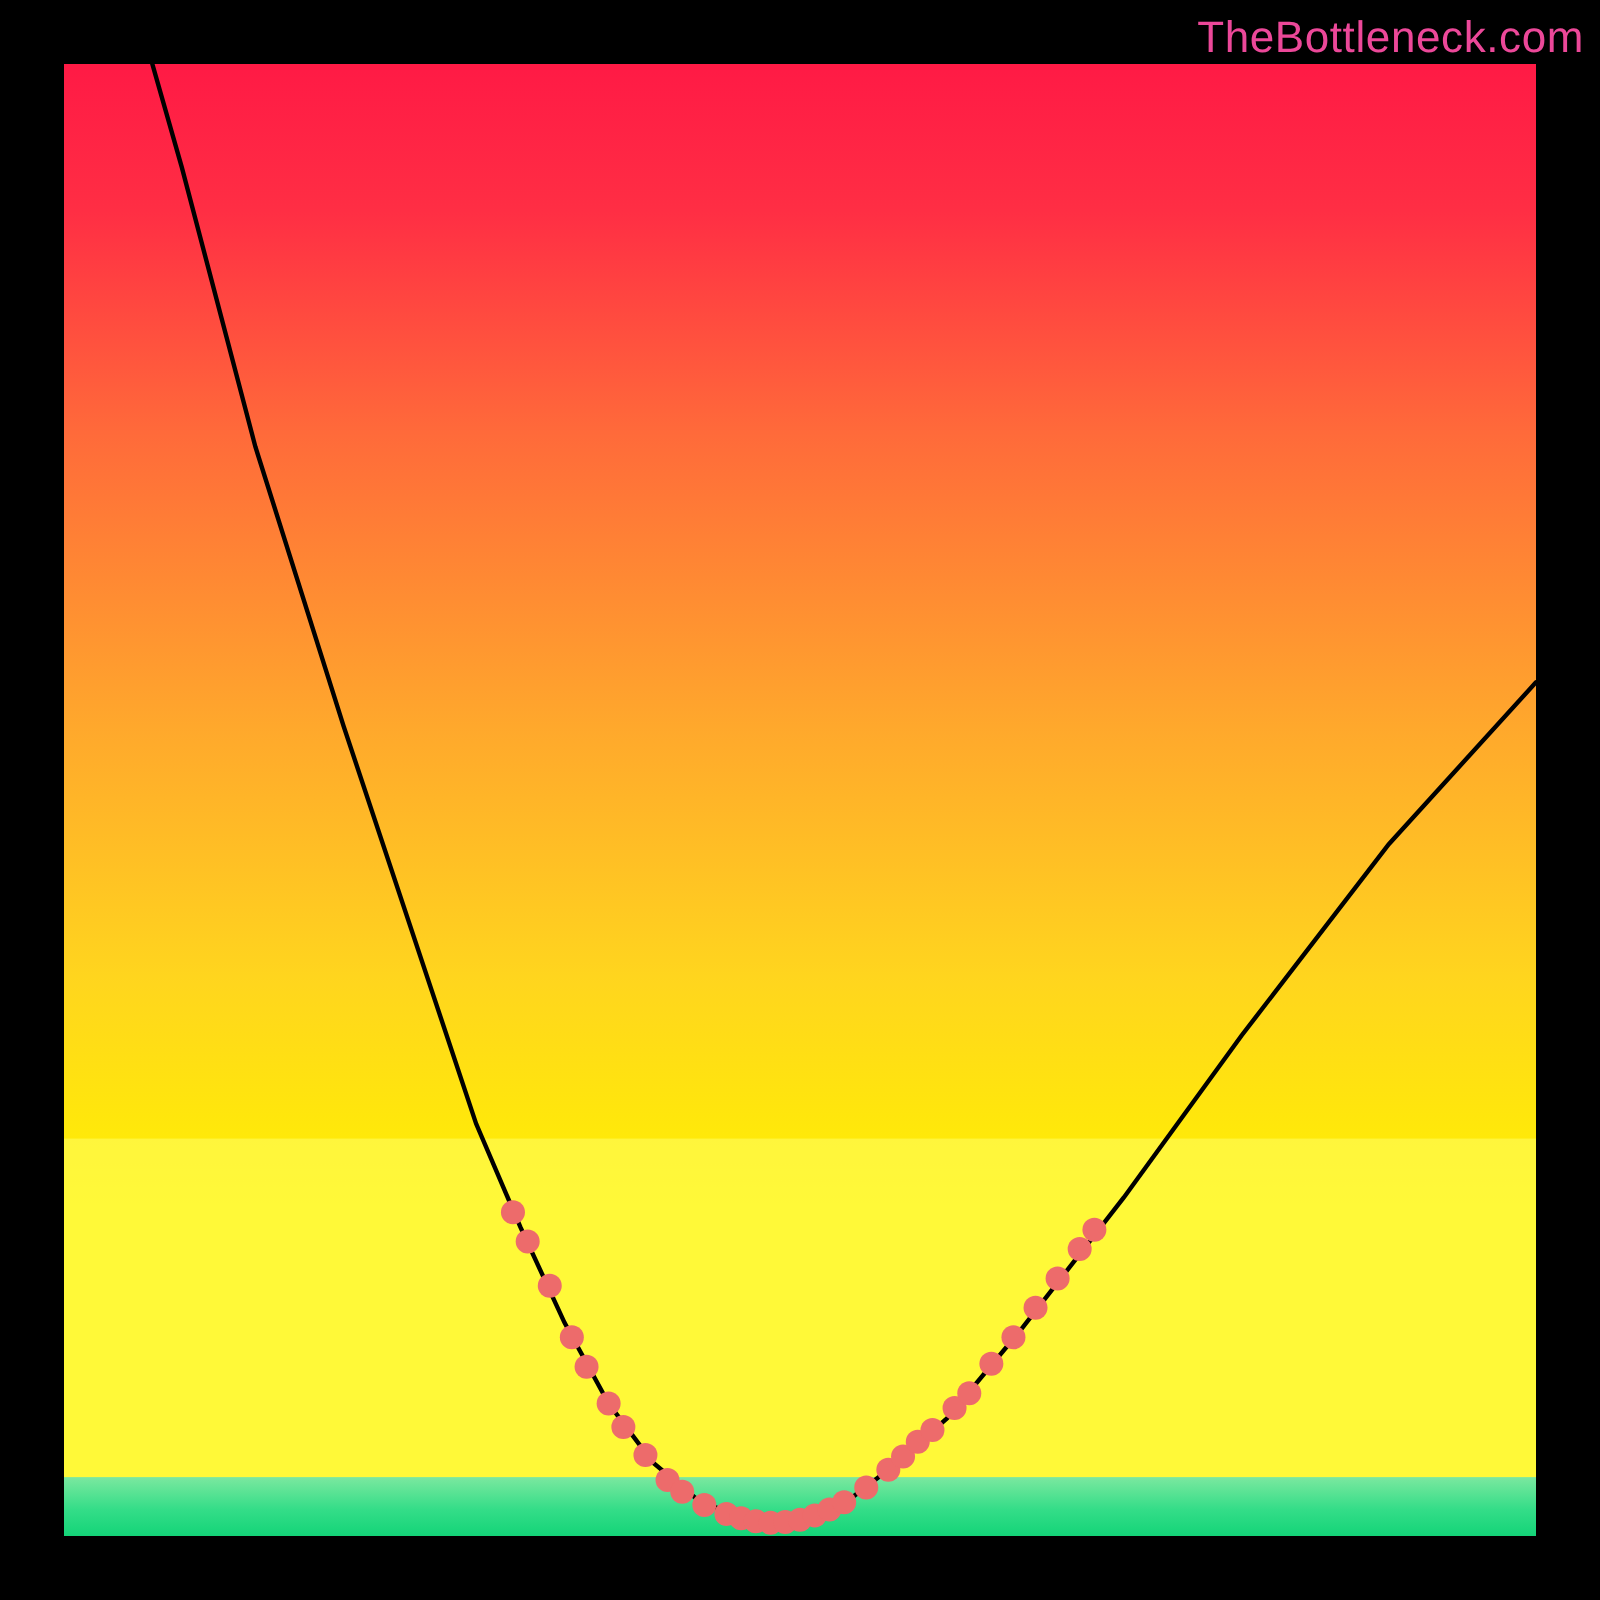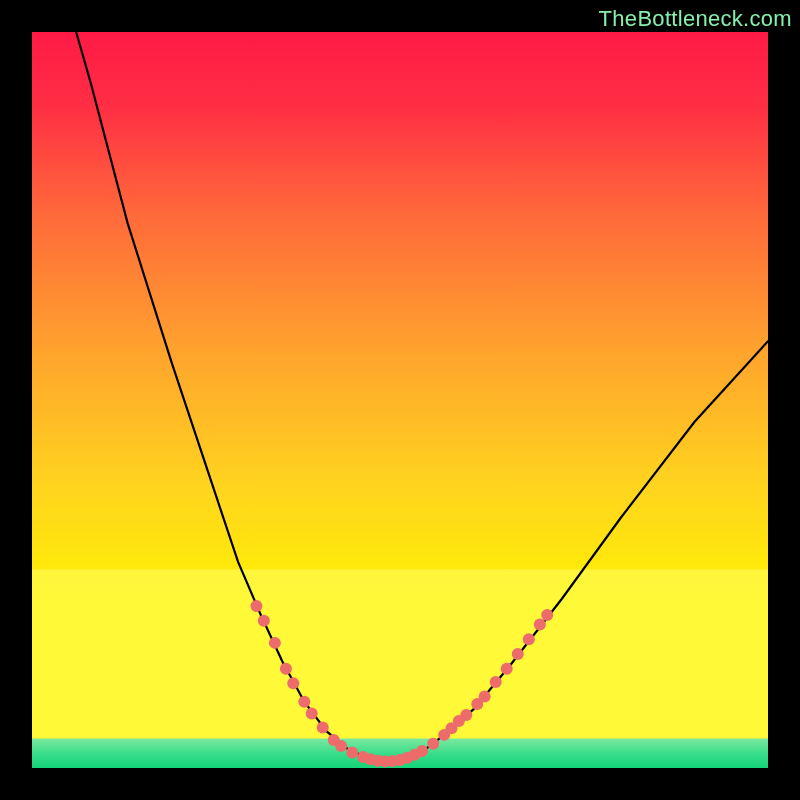--- a/index.html
+++ b/index.html
@@ -40,7 +40,7 @@
     right: 8px;
     font-size: 22px;
     font-weight: 500;
-    color: #86efac;
+    color: #ec4899;
     letter-spacing: 0.3px;
     user-select: none;
   }

